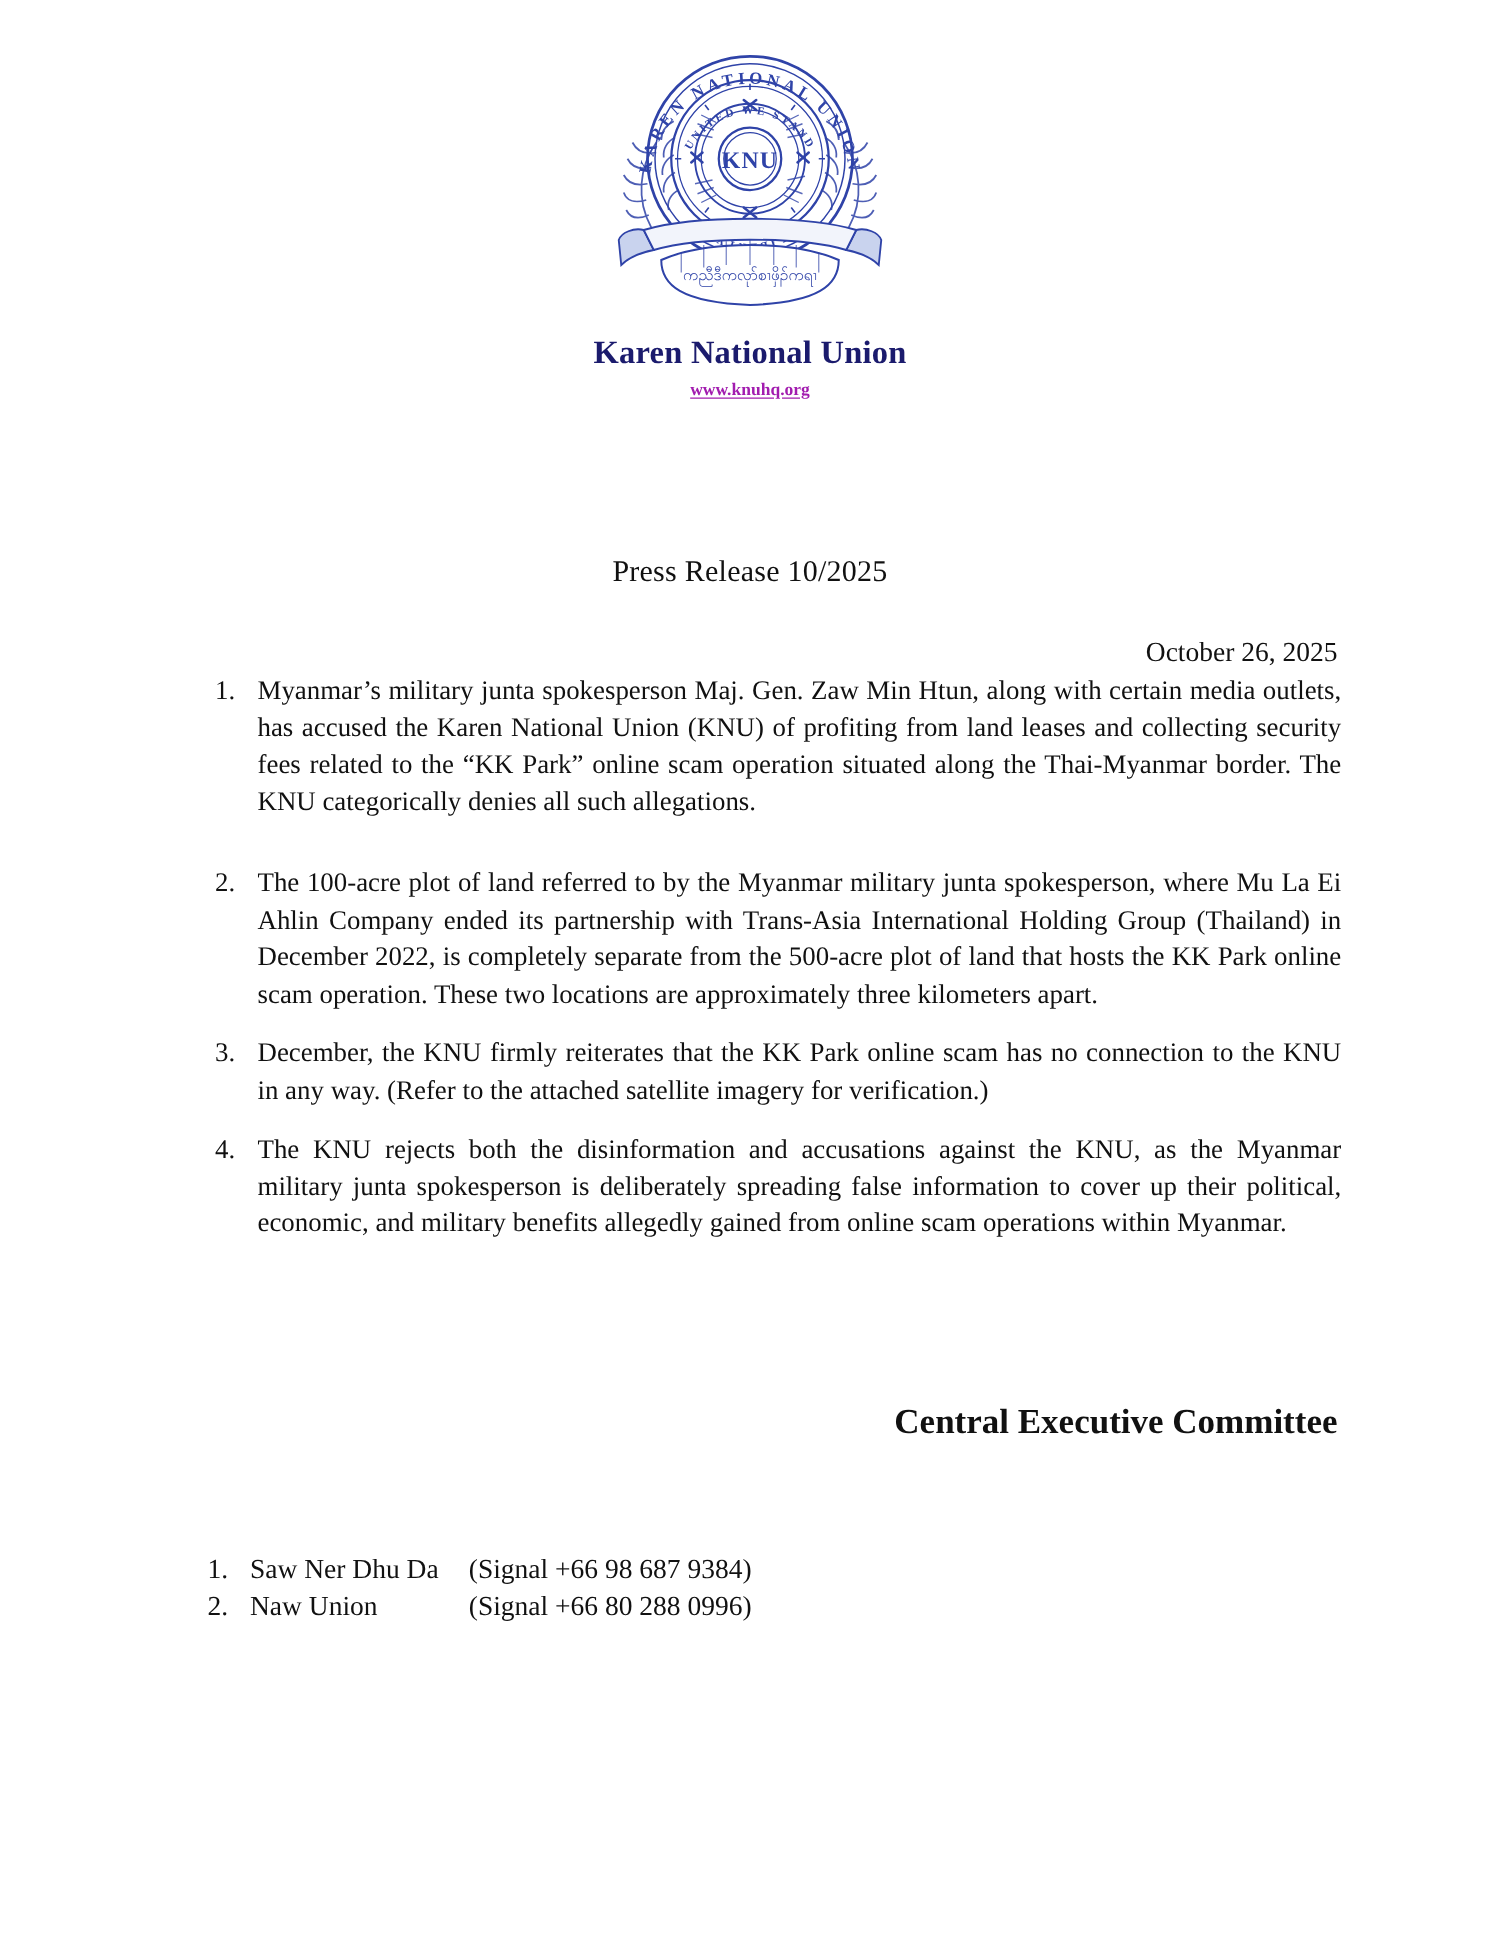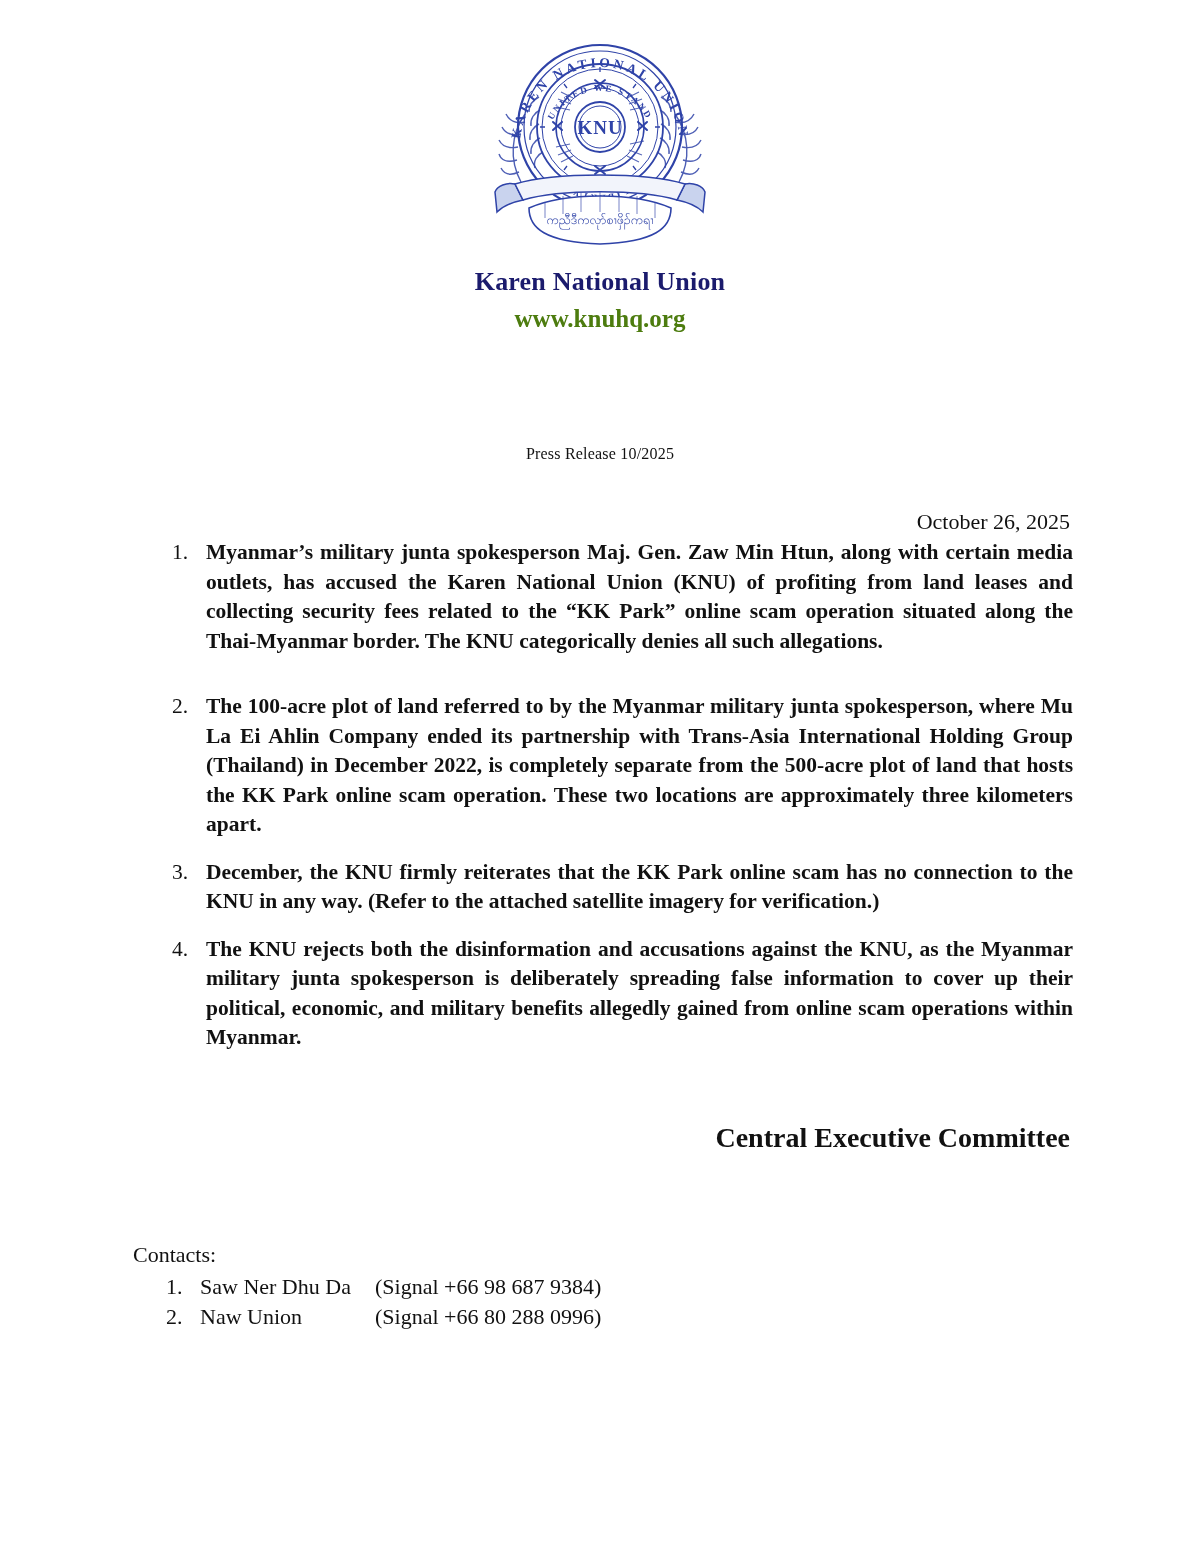--- a/index.html
+++ b/index.html
@@ -46,9 +46,10 @@
   .letterhead .url {
     display: inline-block;
     margin-top: 6px;
-    font-size: 25px;
-    font-weight: bold;
-    color: #4d7c0f;
+    font-size: 14px;
+    font-weight: bold;
+    color: #a21caf;
+    text-decoration: underline;
     text-underline-offset: 2px;
     cursor: pointer;
   }

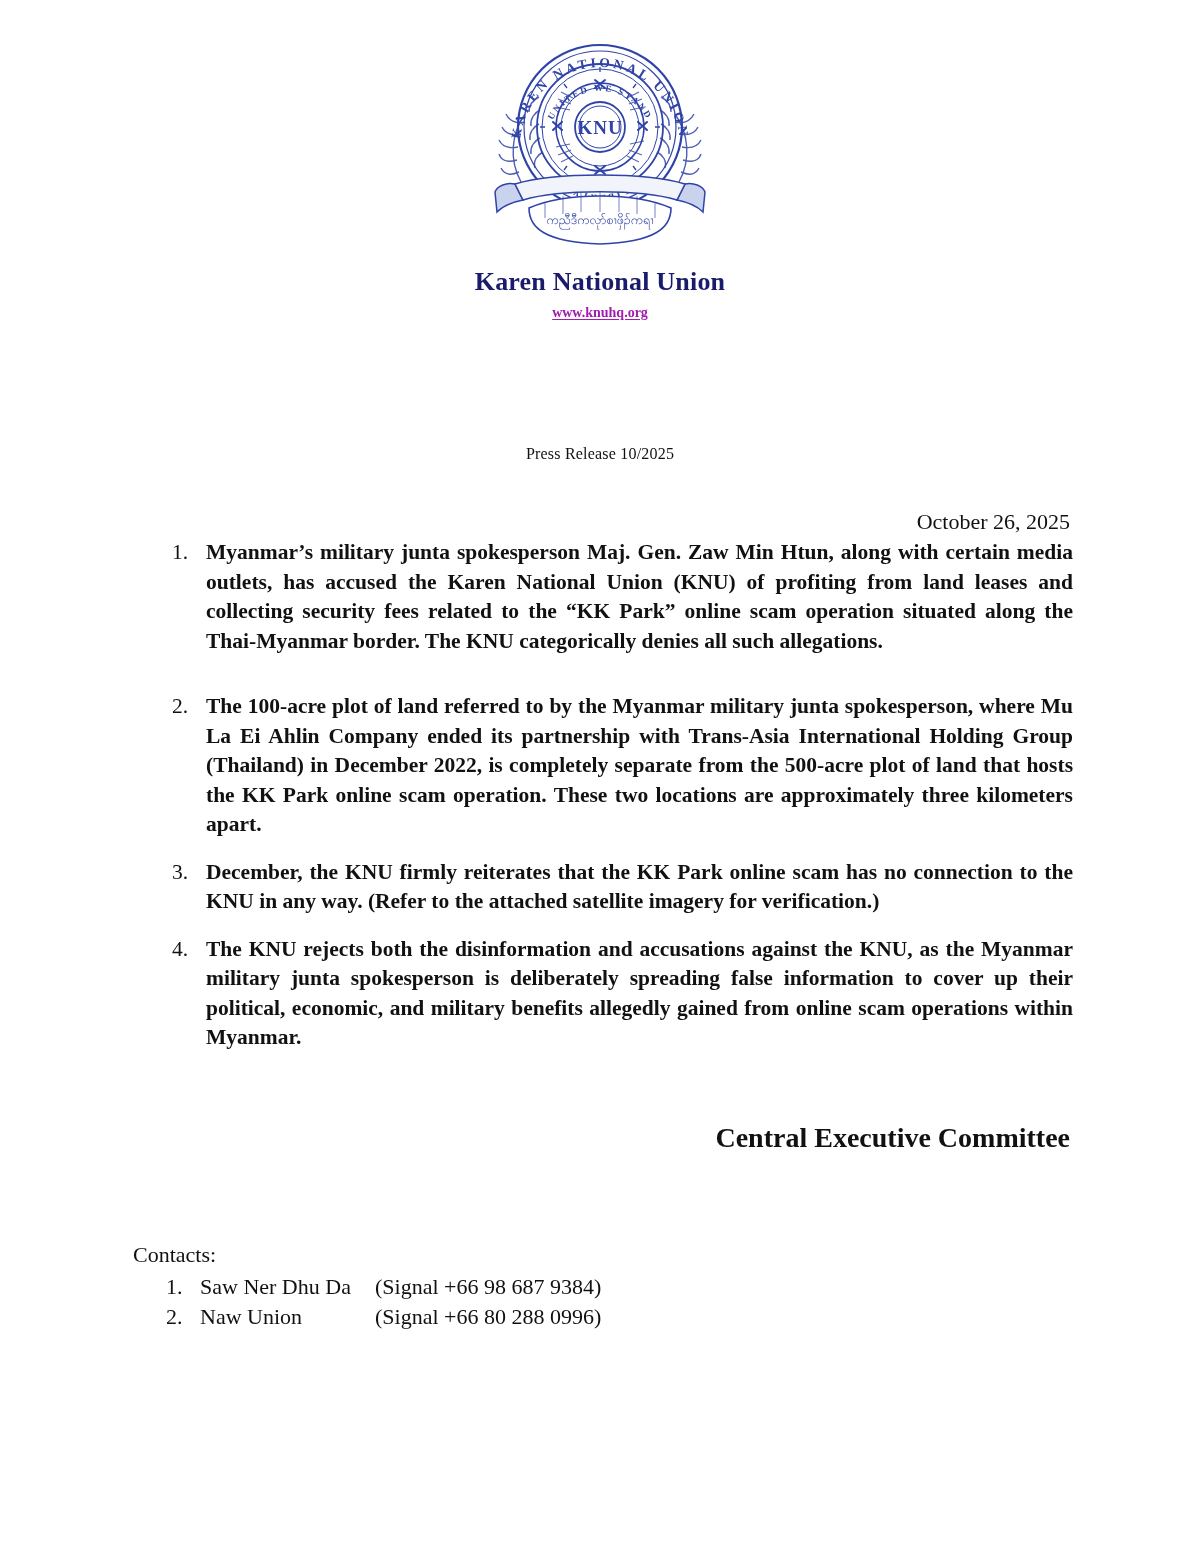--- a/index.html
+++ b/index.html
@@ -61,7 +61,7 @@
     left: 0;
     width: 1200px;
     text-align: center;
-    font-size: 16px;
+    font-size: 24px;
     color: #111111;
     letter-spacing: 0.2px;
   }

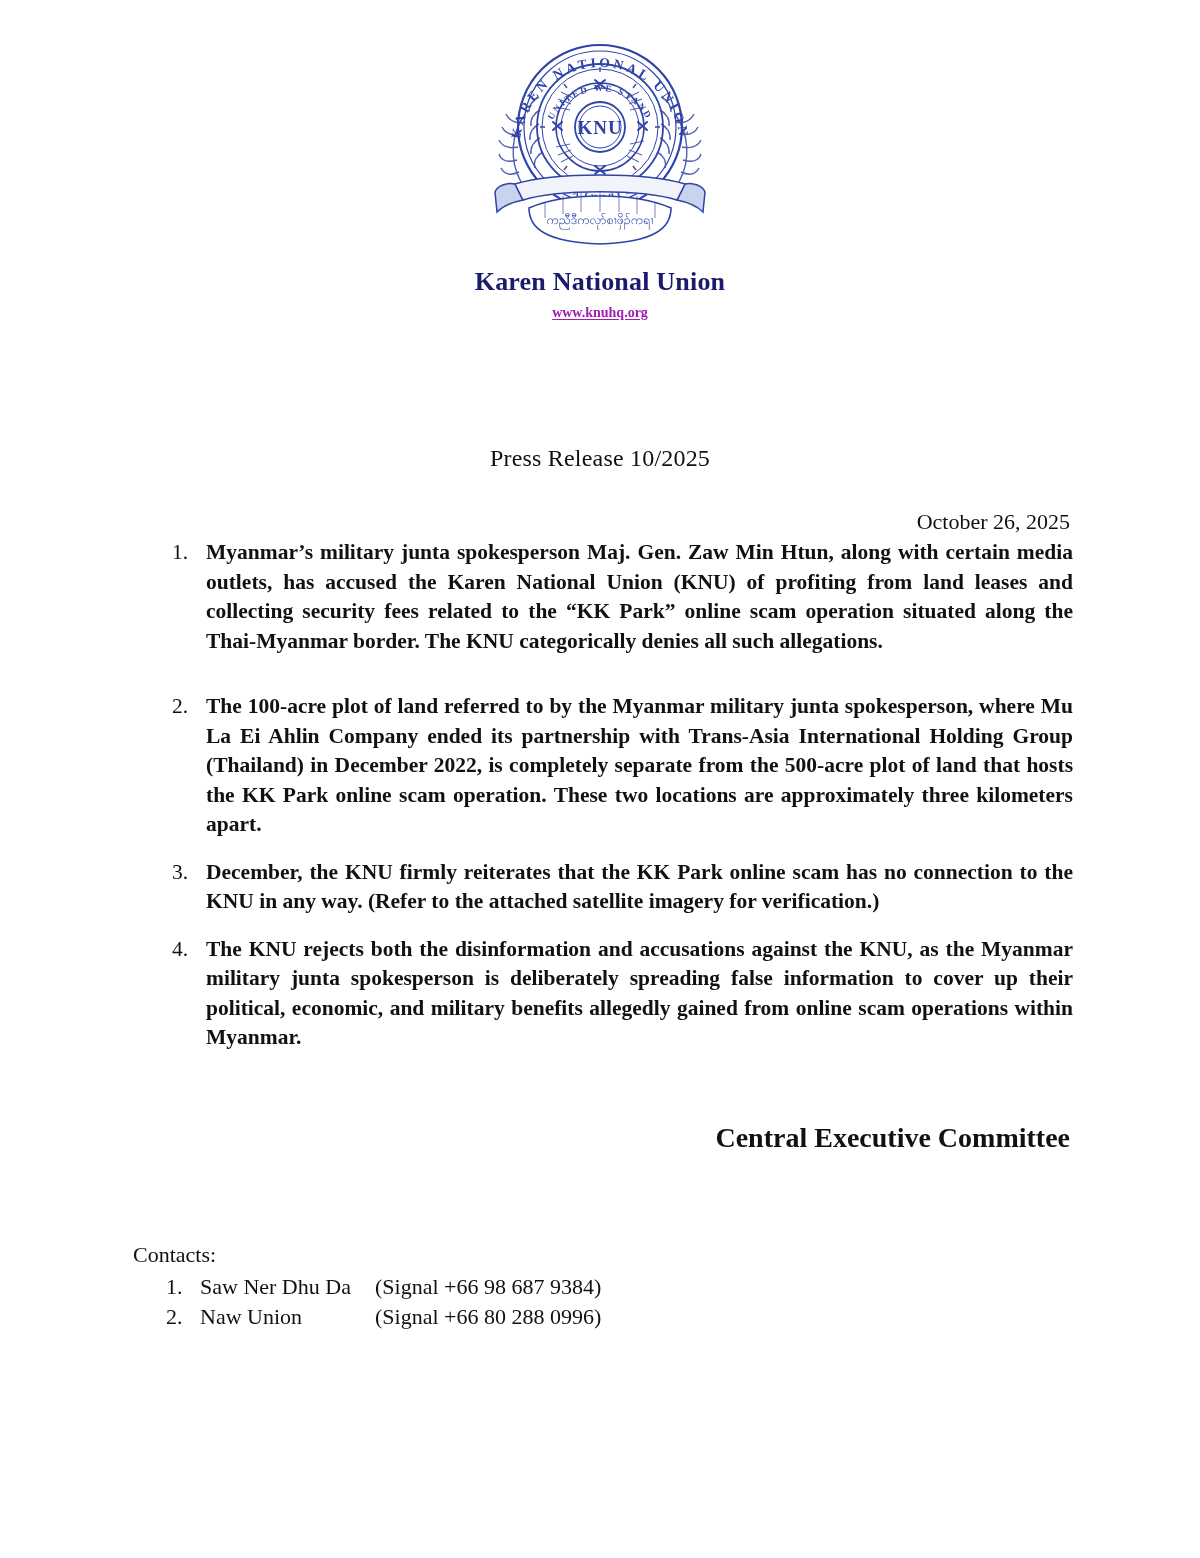--- a/index.html
+++ b/index.html
@@ -103,7 +103,6 @@
     text-align: justify;
     text-justify: inter-word;
     hyphens: none;
-    font-weight: bold;
   }
 
   

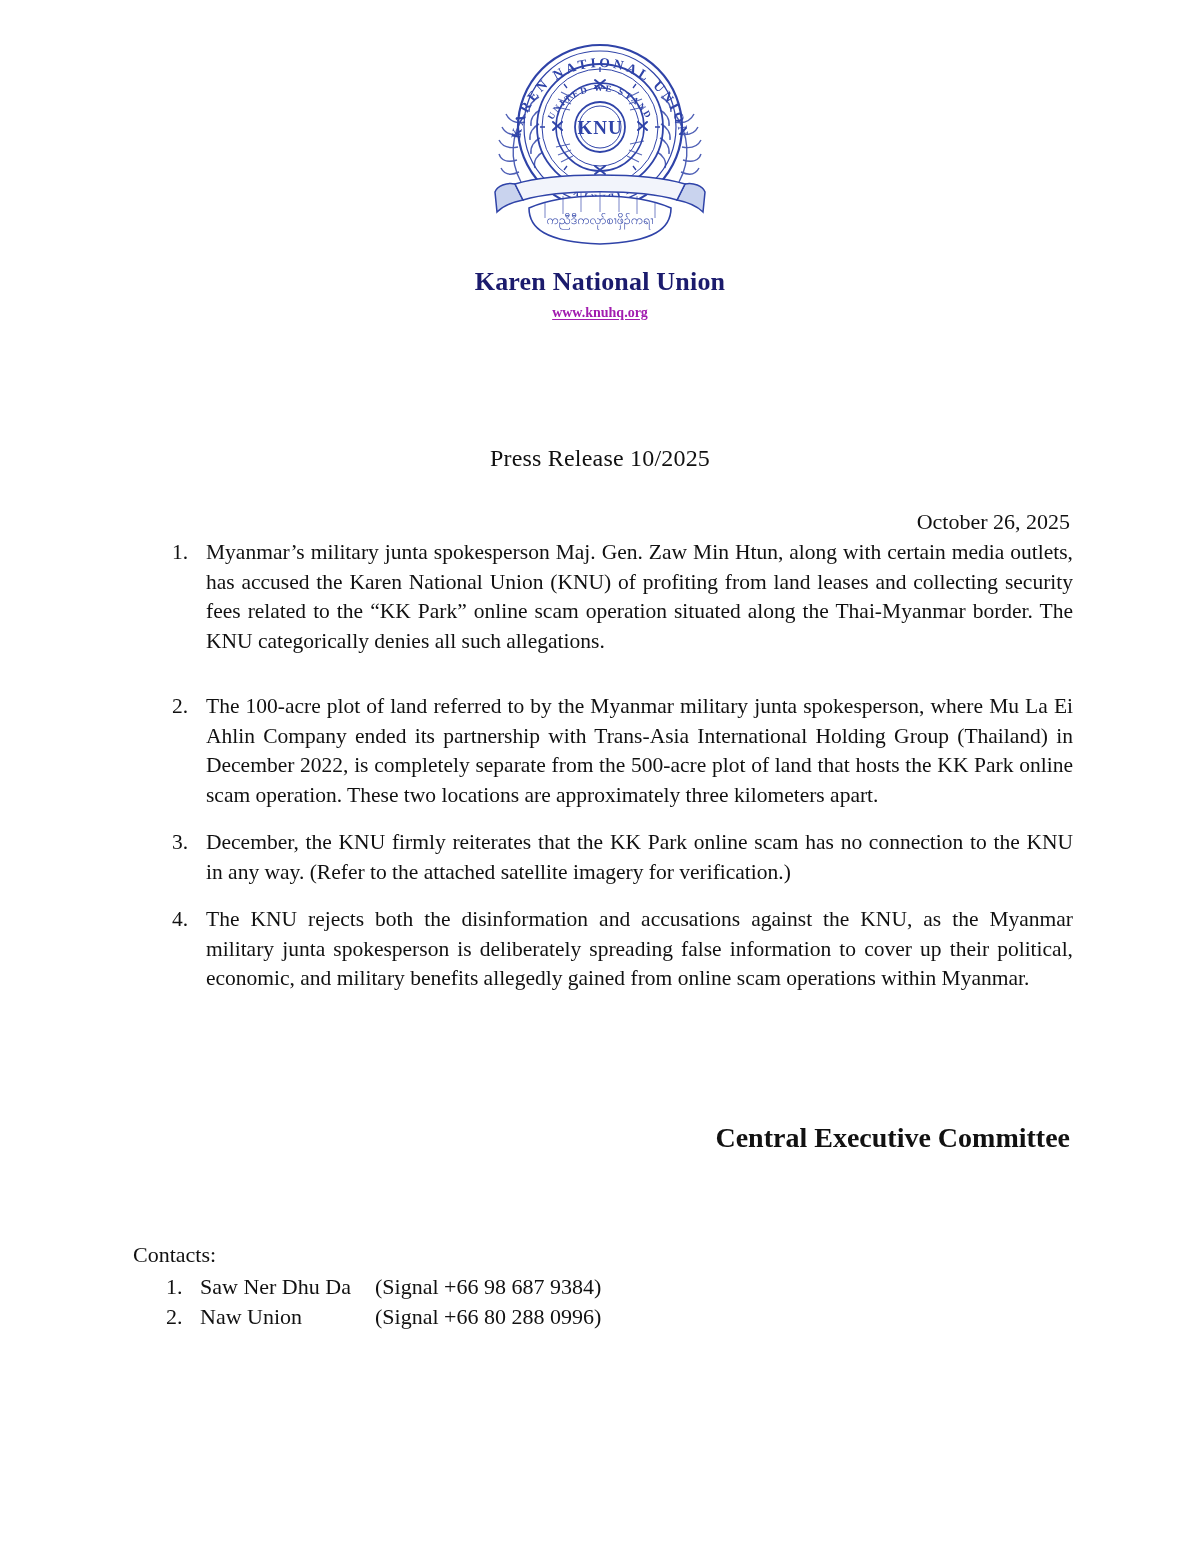--- a/index.html
+++ b/index.html
@@ -262,7 +262,6 @@
 </div>
 
 <div class="contacts">
-  <div class="contacts-heading">Contacts:</div>
   <div class="contact-row">
     <span class="contact-num">1.</span>
     <span class="contact-name">Saw Ner Dhu Da</span>

